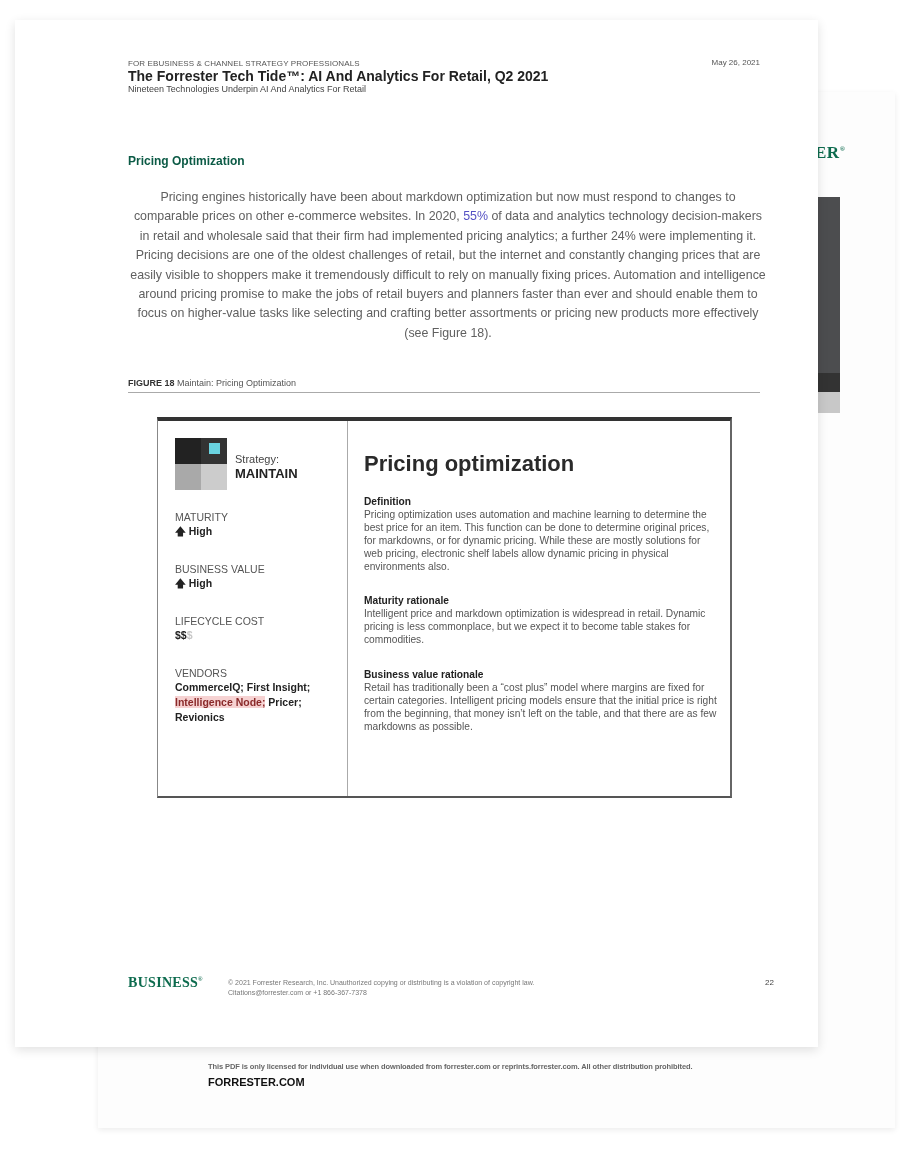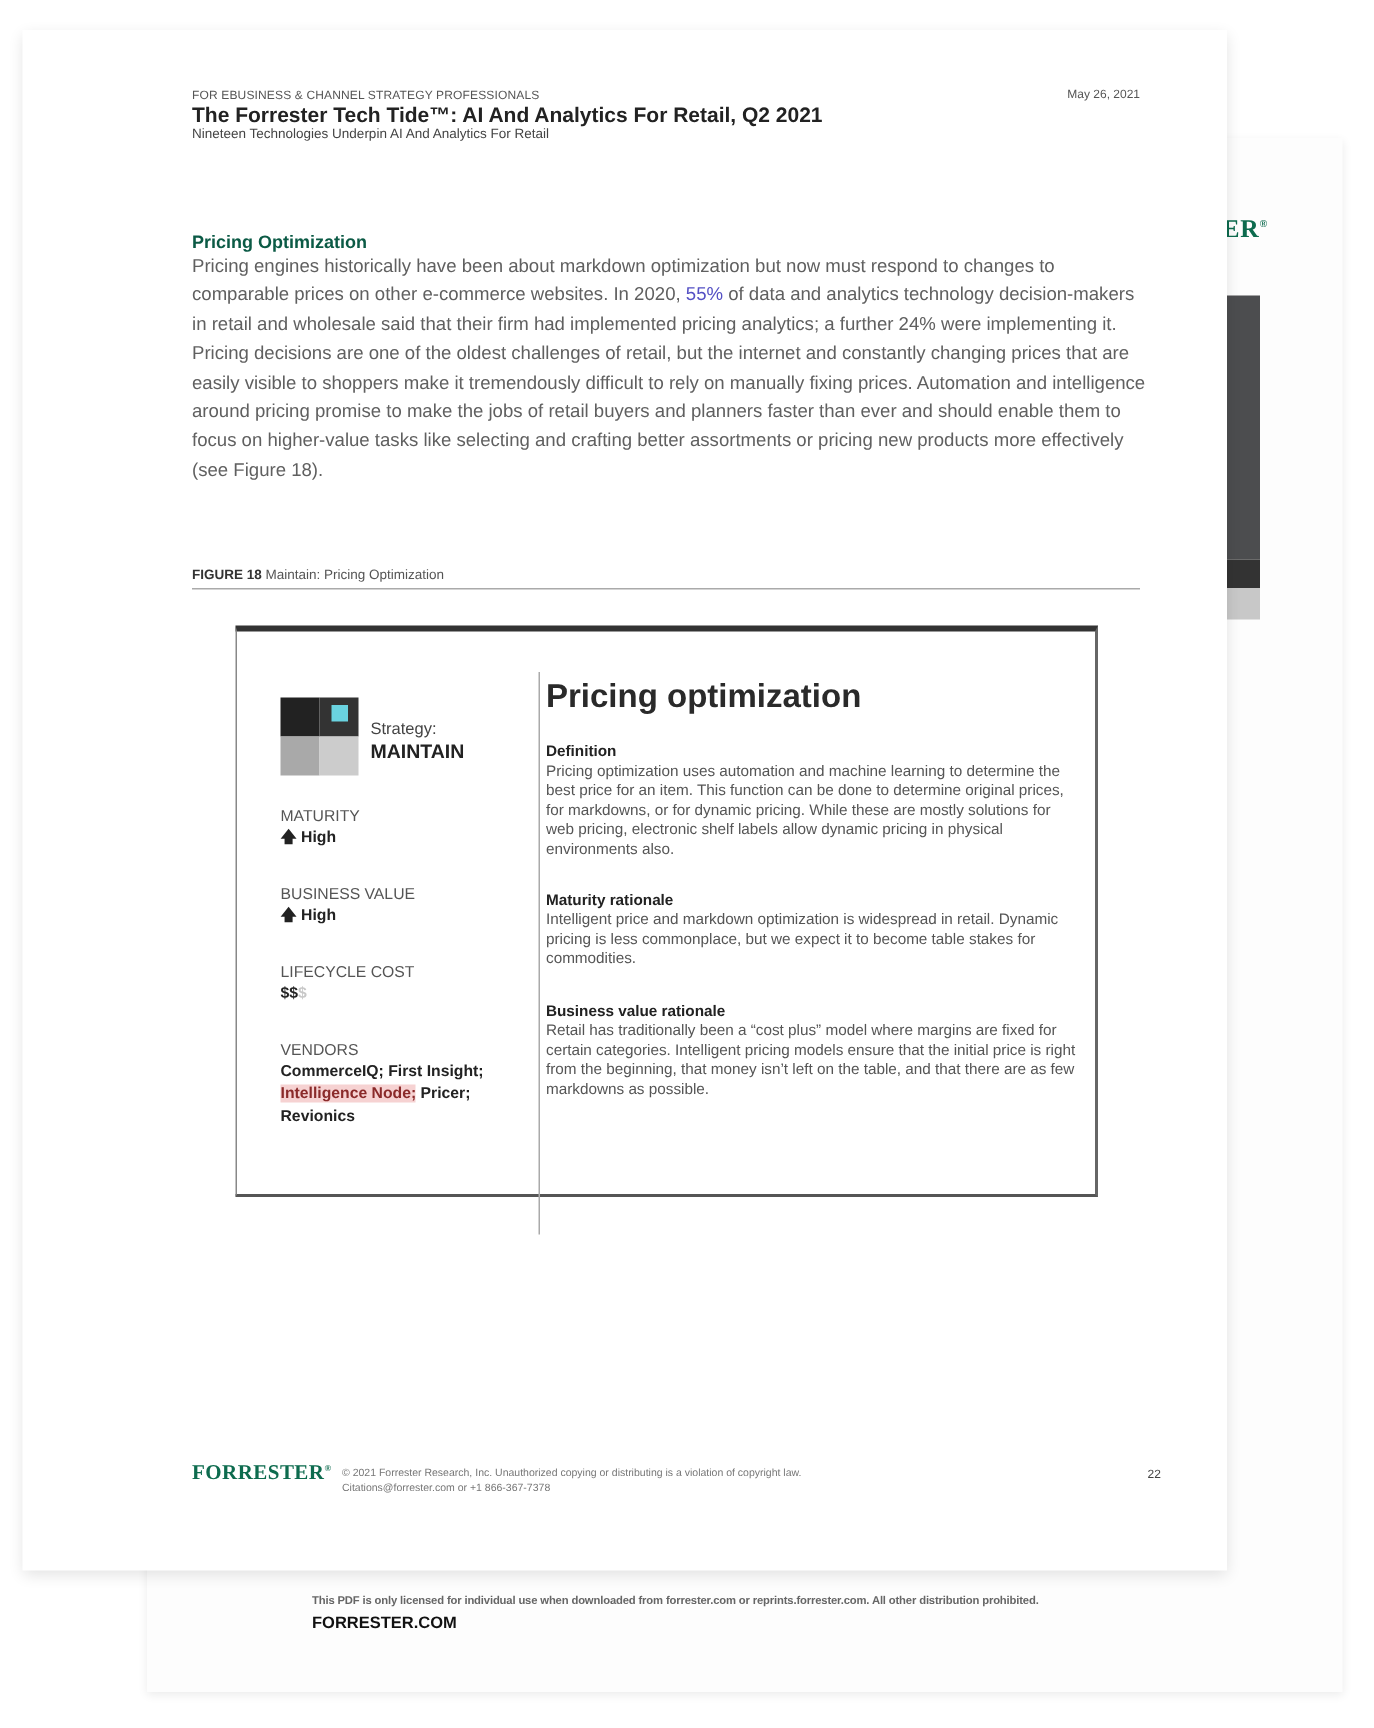--- a/index.html
+++ b/index.html
@@ -56,8 +56,8 @@
       font-size: 12px; font-weight: bold; color: #0b5a45;
     }
     .body-text {
-      position: absolute; left: 113px; top: 148px; width: 640px;
-      font-size: 12.4px; line-height: 19.4px; color: #606060;
+      position: absolute; left: 113px; top: 168px; width: 640px;
+      font-size: 12.4px; line-height: 19.4px; color: #606060; text-align: center;
     }
     .body-text .stat { color: #5450c4; }
 

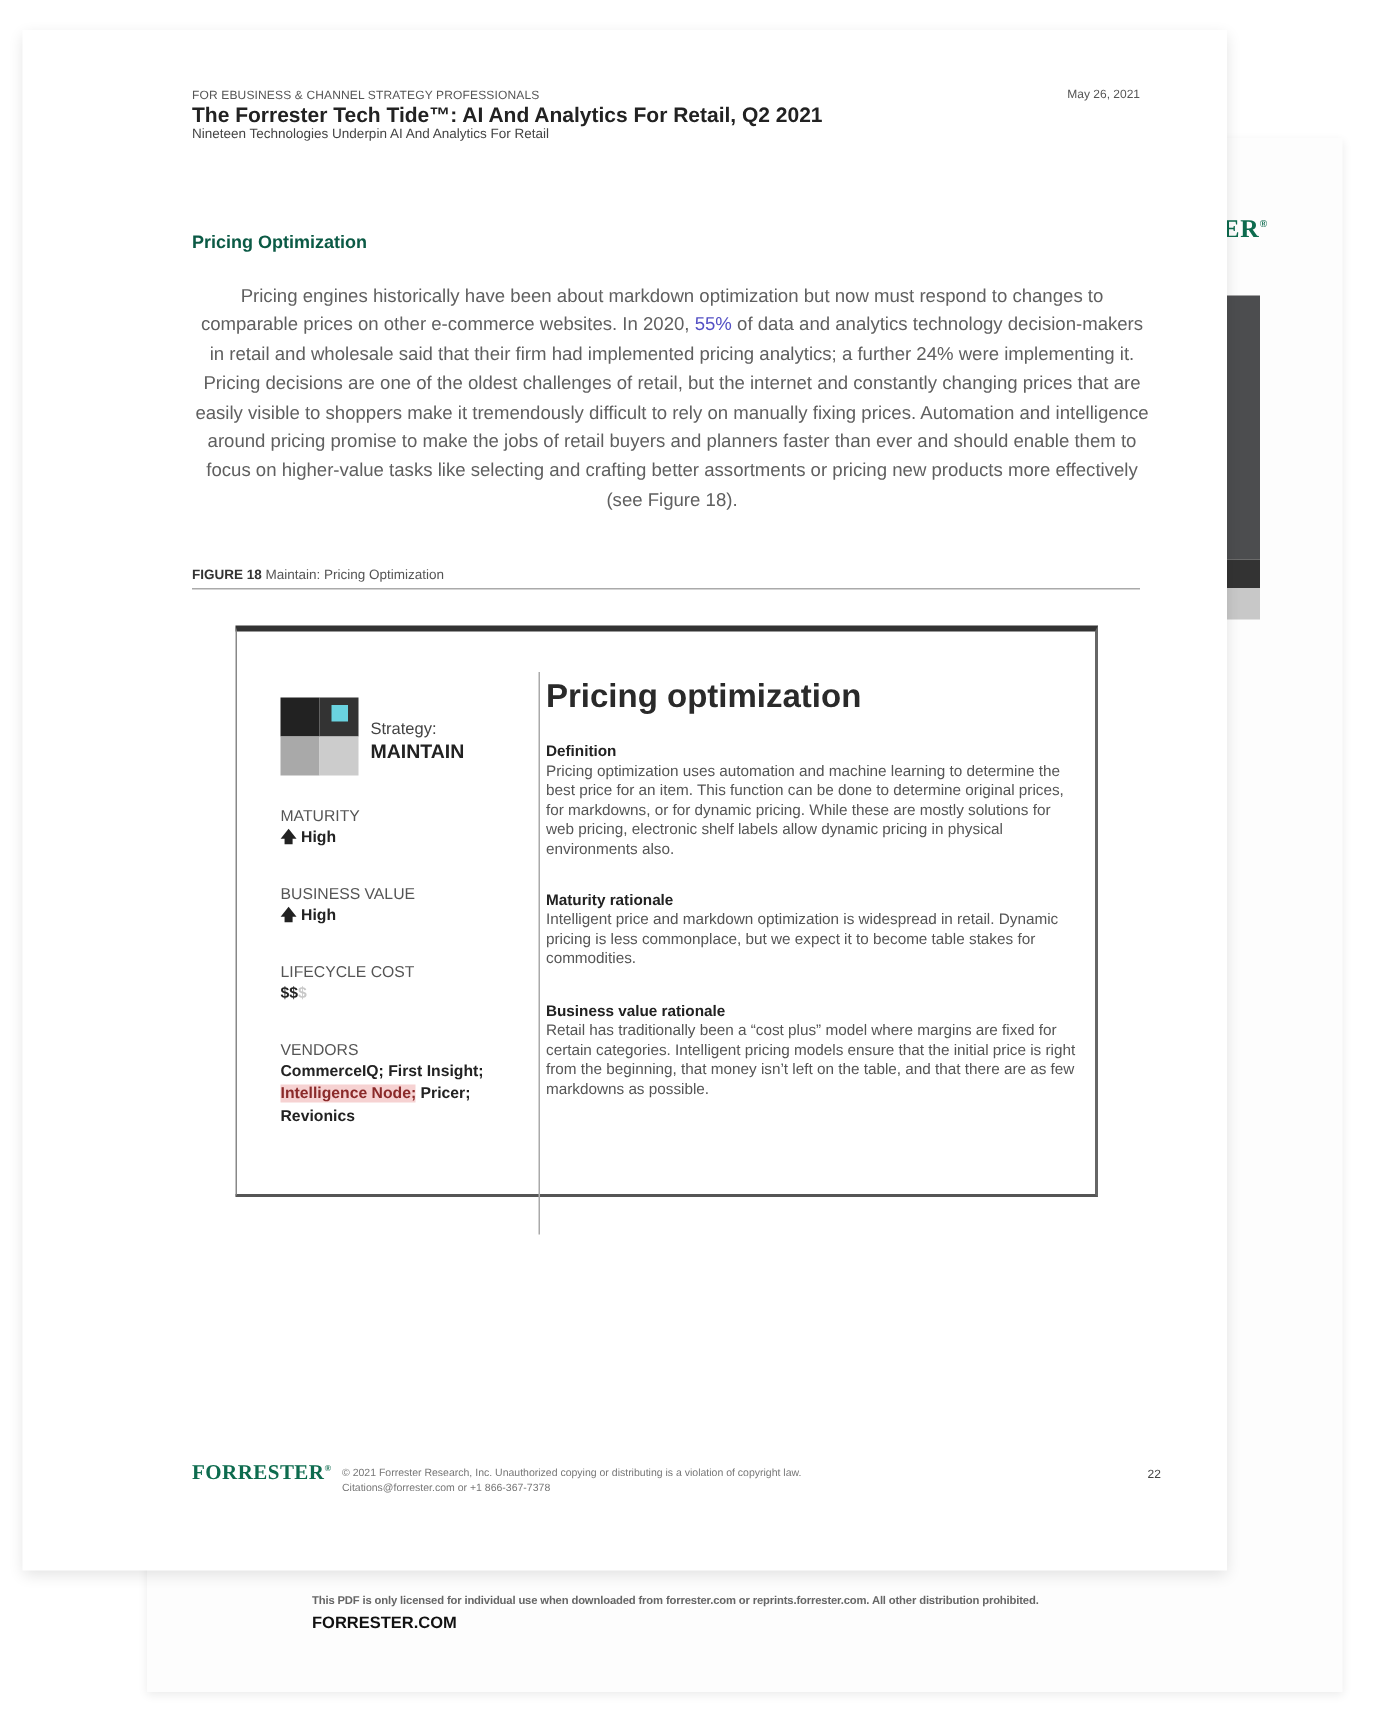--- a/index.html
+++ b/index.html
@@ -74,9 +74,8 @@
       border-right: 2px solid #666; border-bottom: 2px solid #555;
     }
     .fig-left {
-      position: absolute; left: 12px; top: 0; width: 189px; height: 100%;
+      position: absolute; left: 0; top: 0; width: 189px; height: 100%;
       border-right: 1px solid #aaa;
-      margin-top: 27px;
     }
     .strat-icon {
       position: absolute; left: 17px; top: 17px; width: 52px; height: 52px;

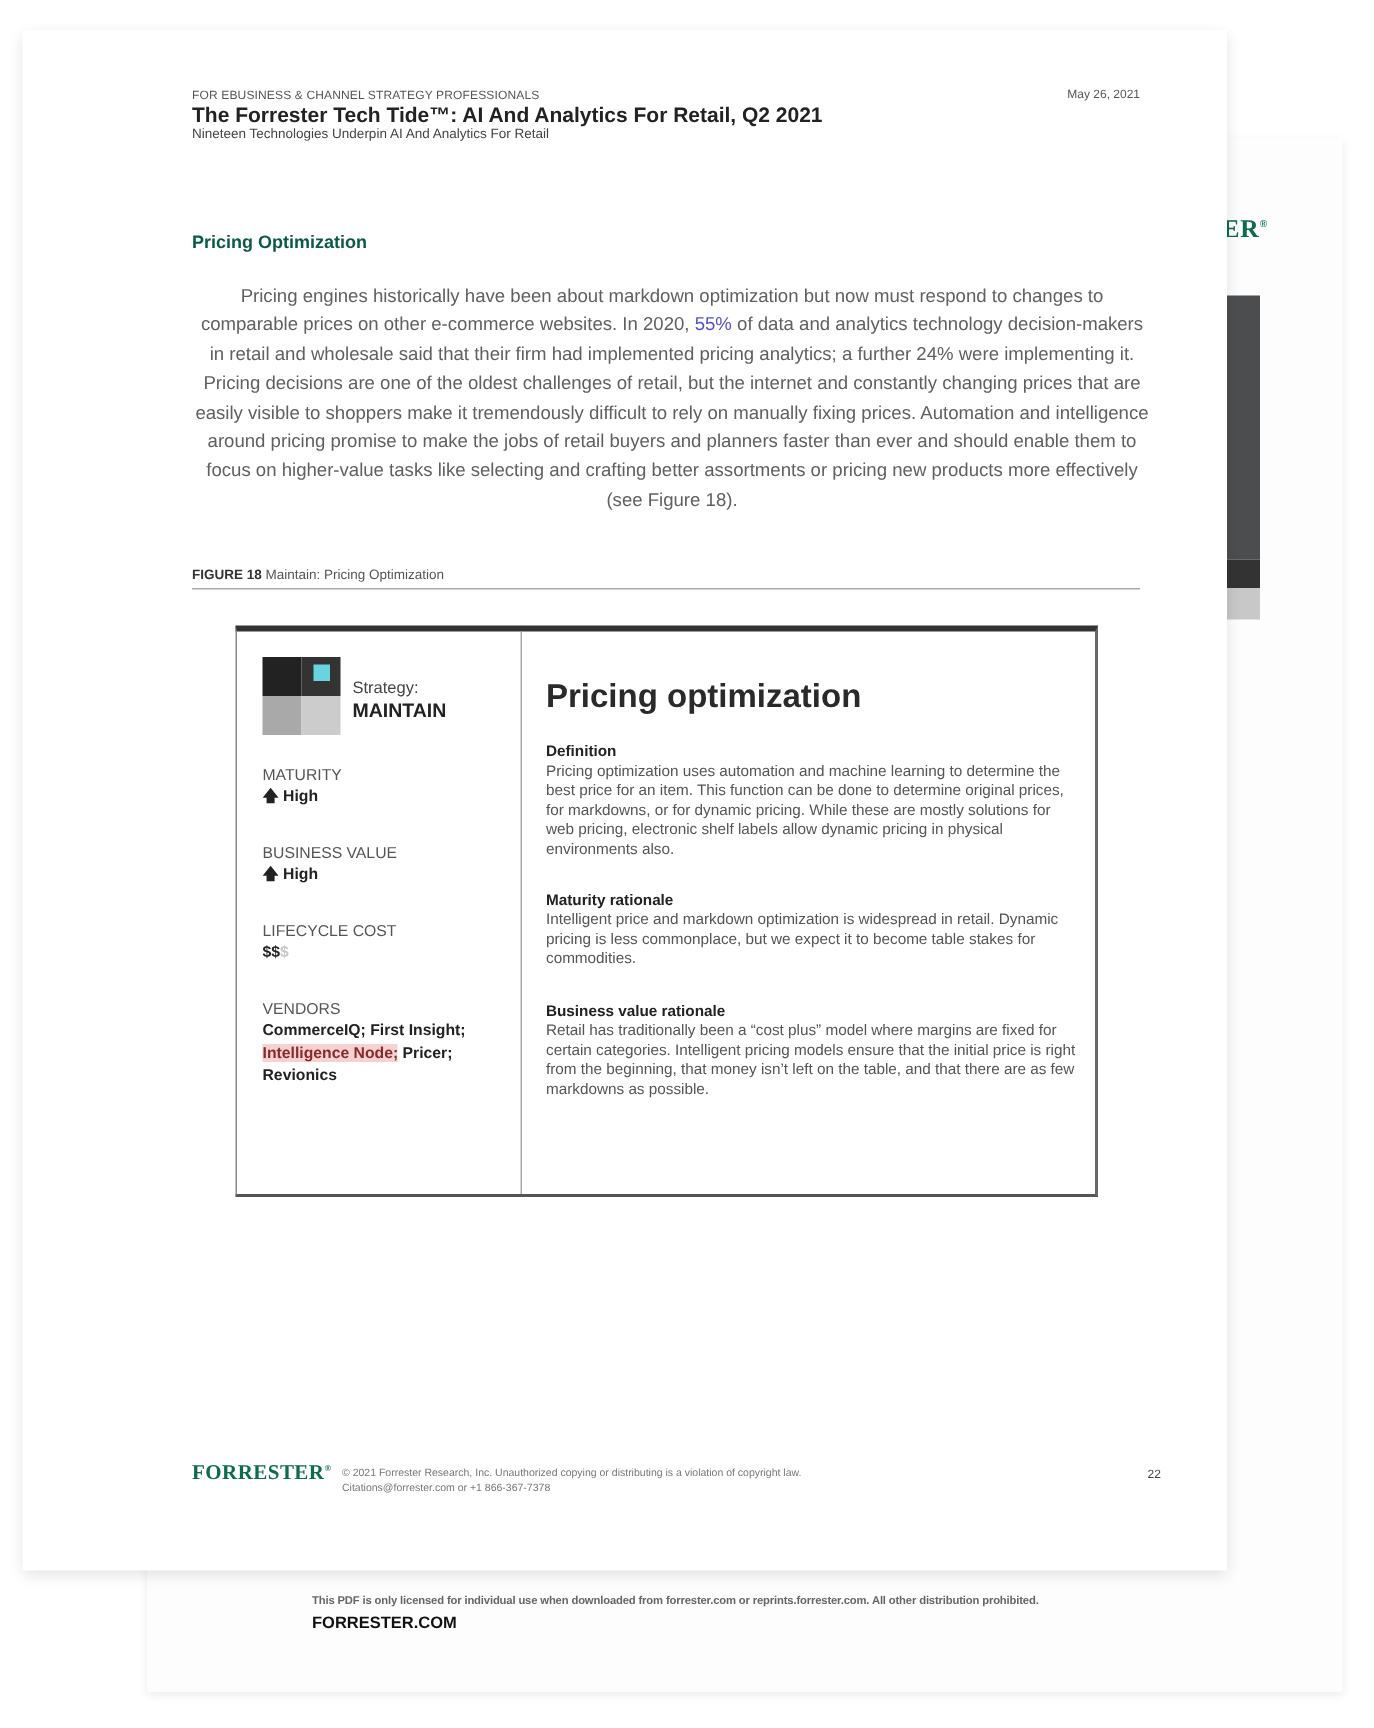--- a/index.html
+++ b/index.html
@@ -191,7 +191,7 @@
     </div>
   </div>
 
-  <div class="footer-logo"><span>FORRESTER</span><sup>®</sup></div>
+  <div class="footer-logo"><span>BUSINESS</span><sup>®</sup></div>
   <div class="footer-copy">
     <div>© 2021 Forrester Research, Inc. Unauthorized copying or distributing is a violation of copyright law.</div>
     <div>Citations@forrester.com or +1 866-367-7378</div>

